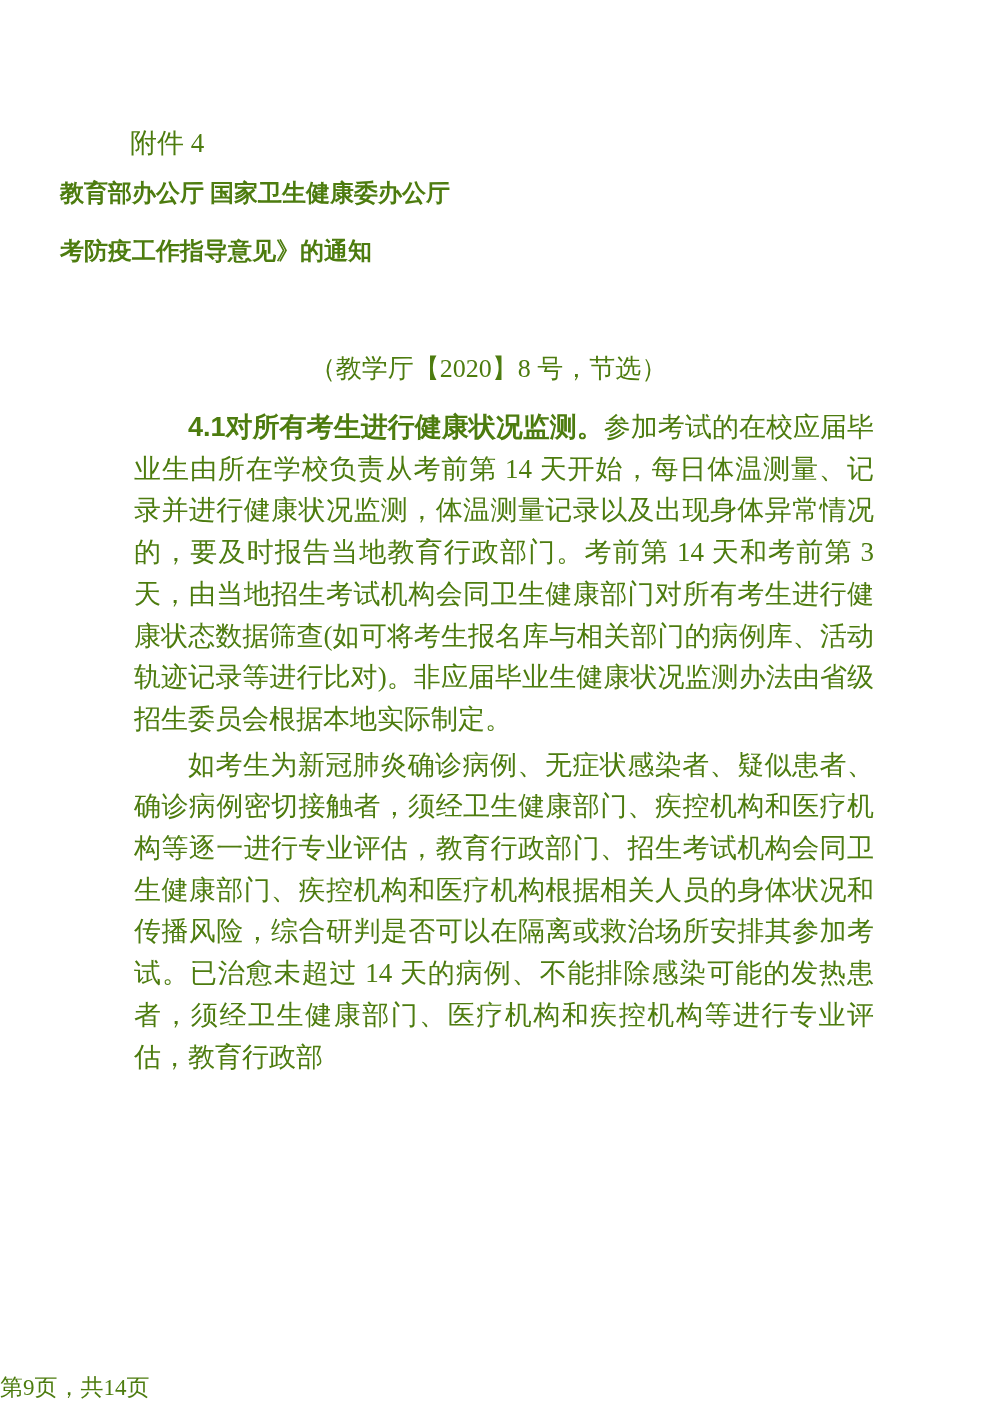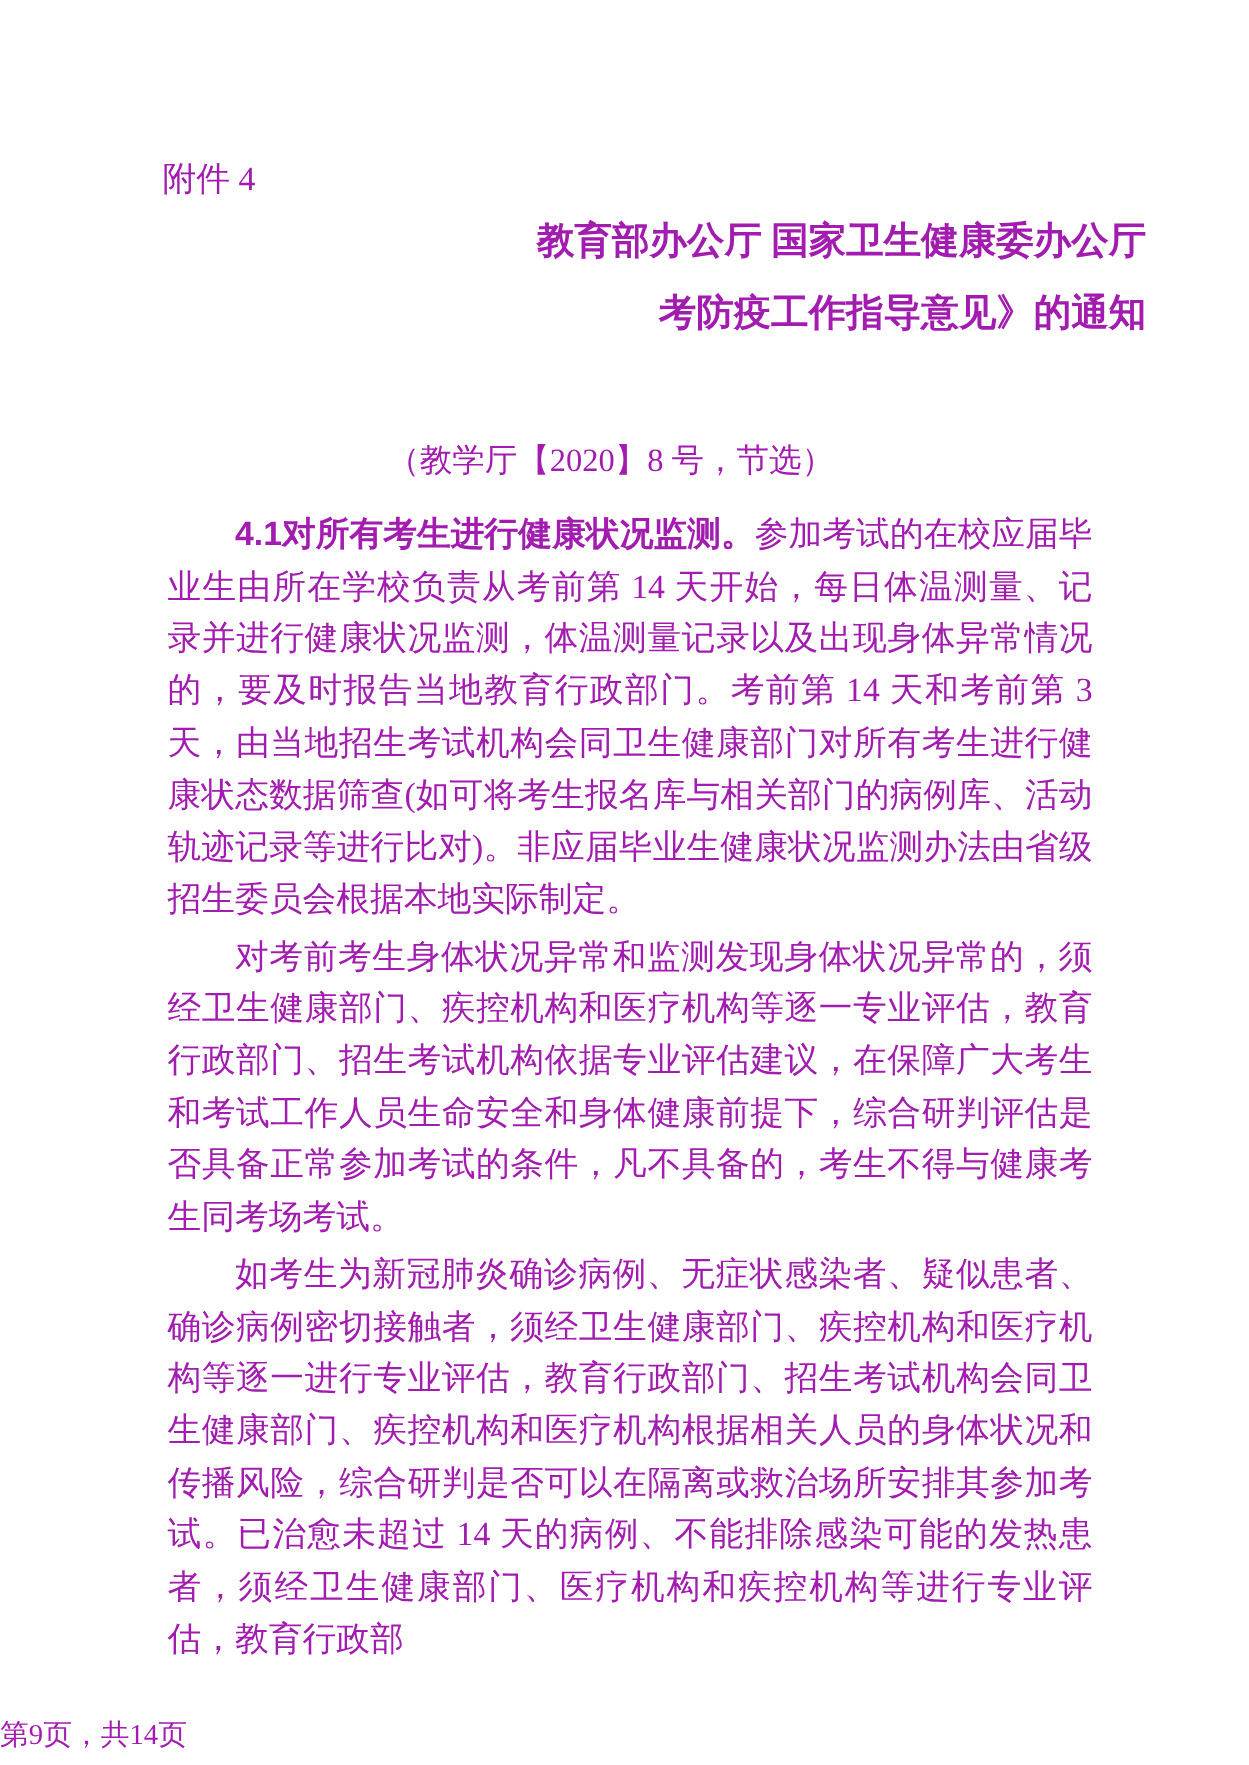--- a/index.html
+++ b/index.html
@@ -12,7 +12,7 @@
     width: 977px;
     height: 1412px;
     background: #ffffff;
-    color: #a21caf;
+    color: #4d7c0f;
     font-family: "Liberation Serif", serif;
     overflow: hidden;
   }

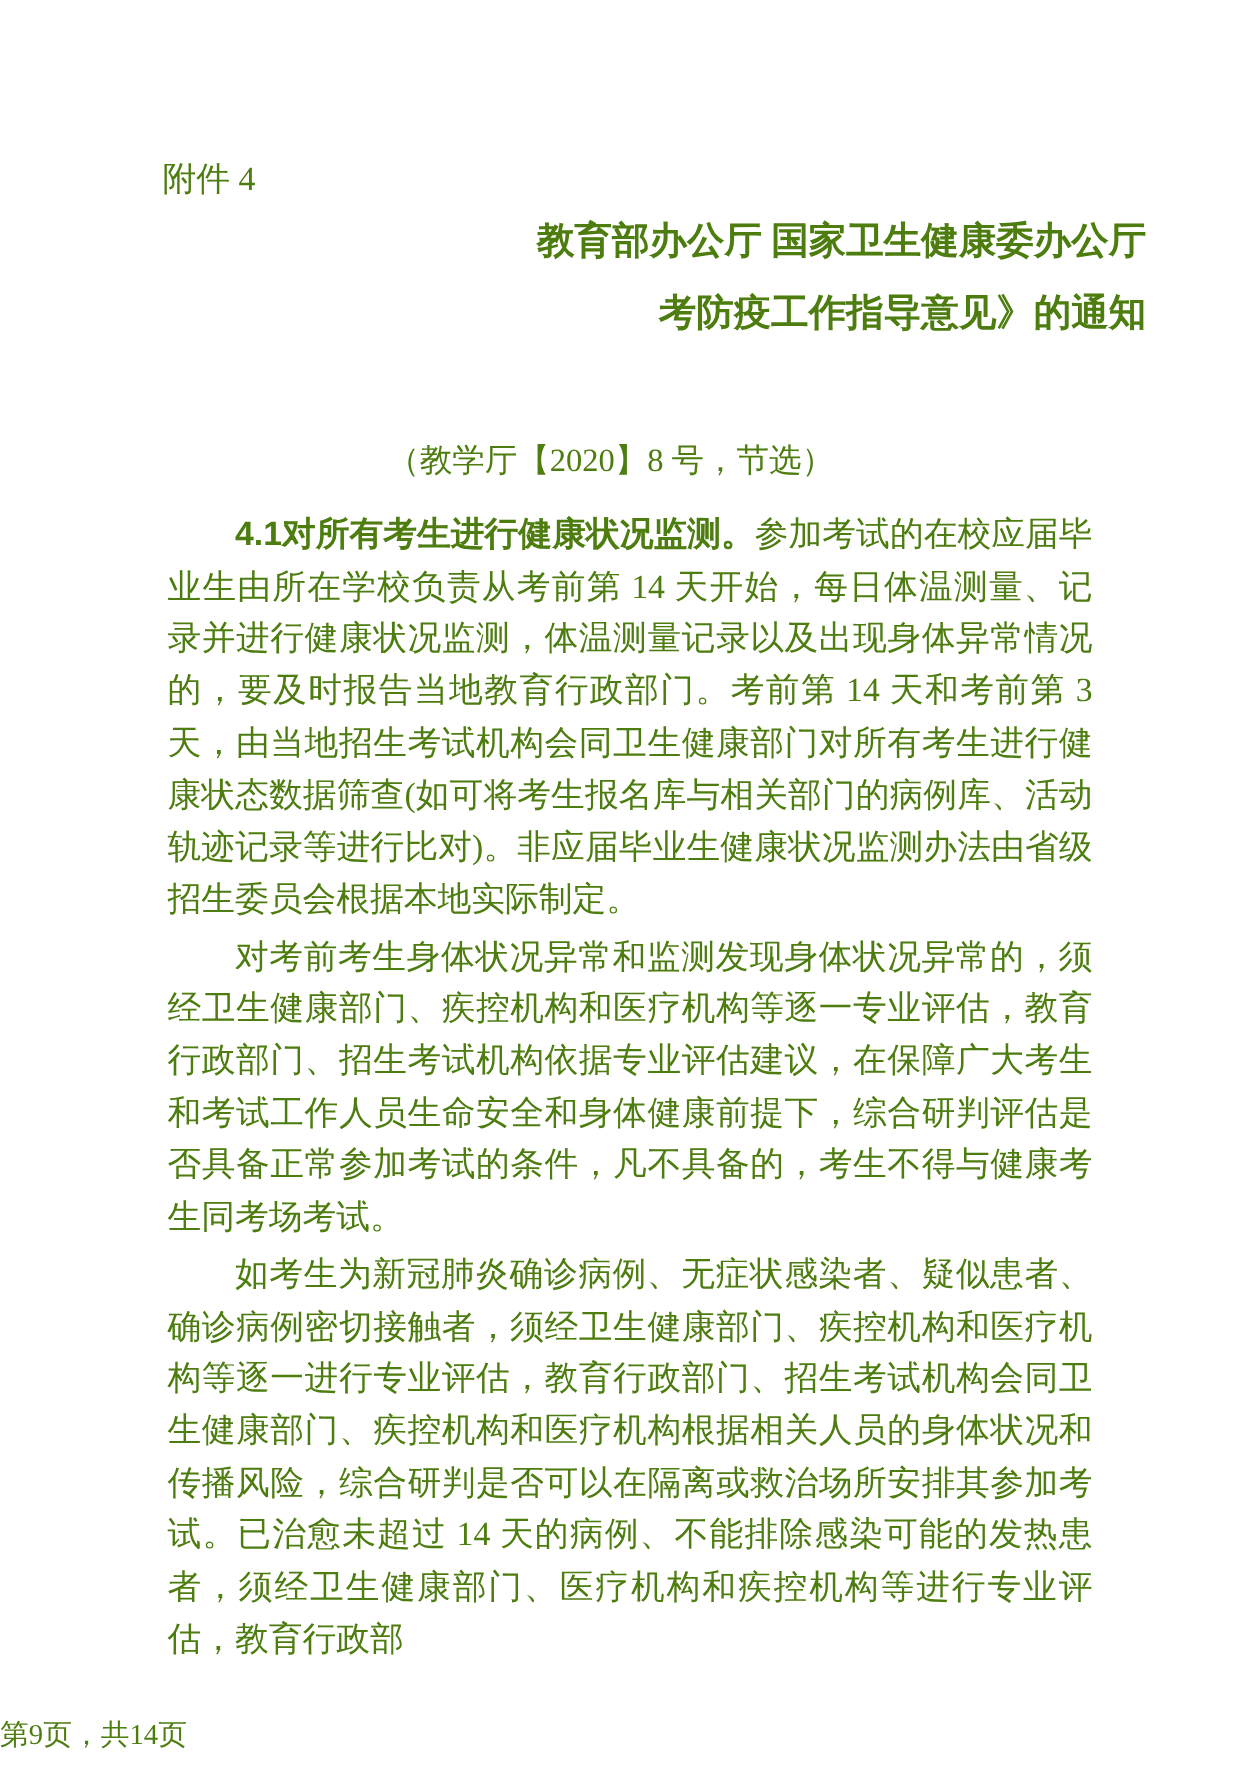--- a/index.html
+++ b/index.html
@@ -28,8 +28,8 @@
     left: 60px;
     right: 60px;
     top: 164px;
-    text-align: right;
-    font-size: 30px;
+    text-align: left;
+    font-size: 24px;
     font-weight: 700;
     font-family: "Liberation Serif", serif;
   }

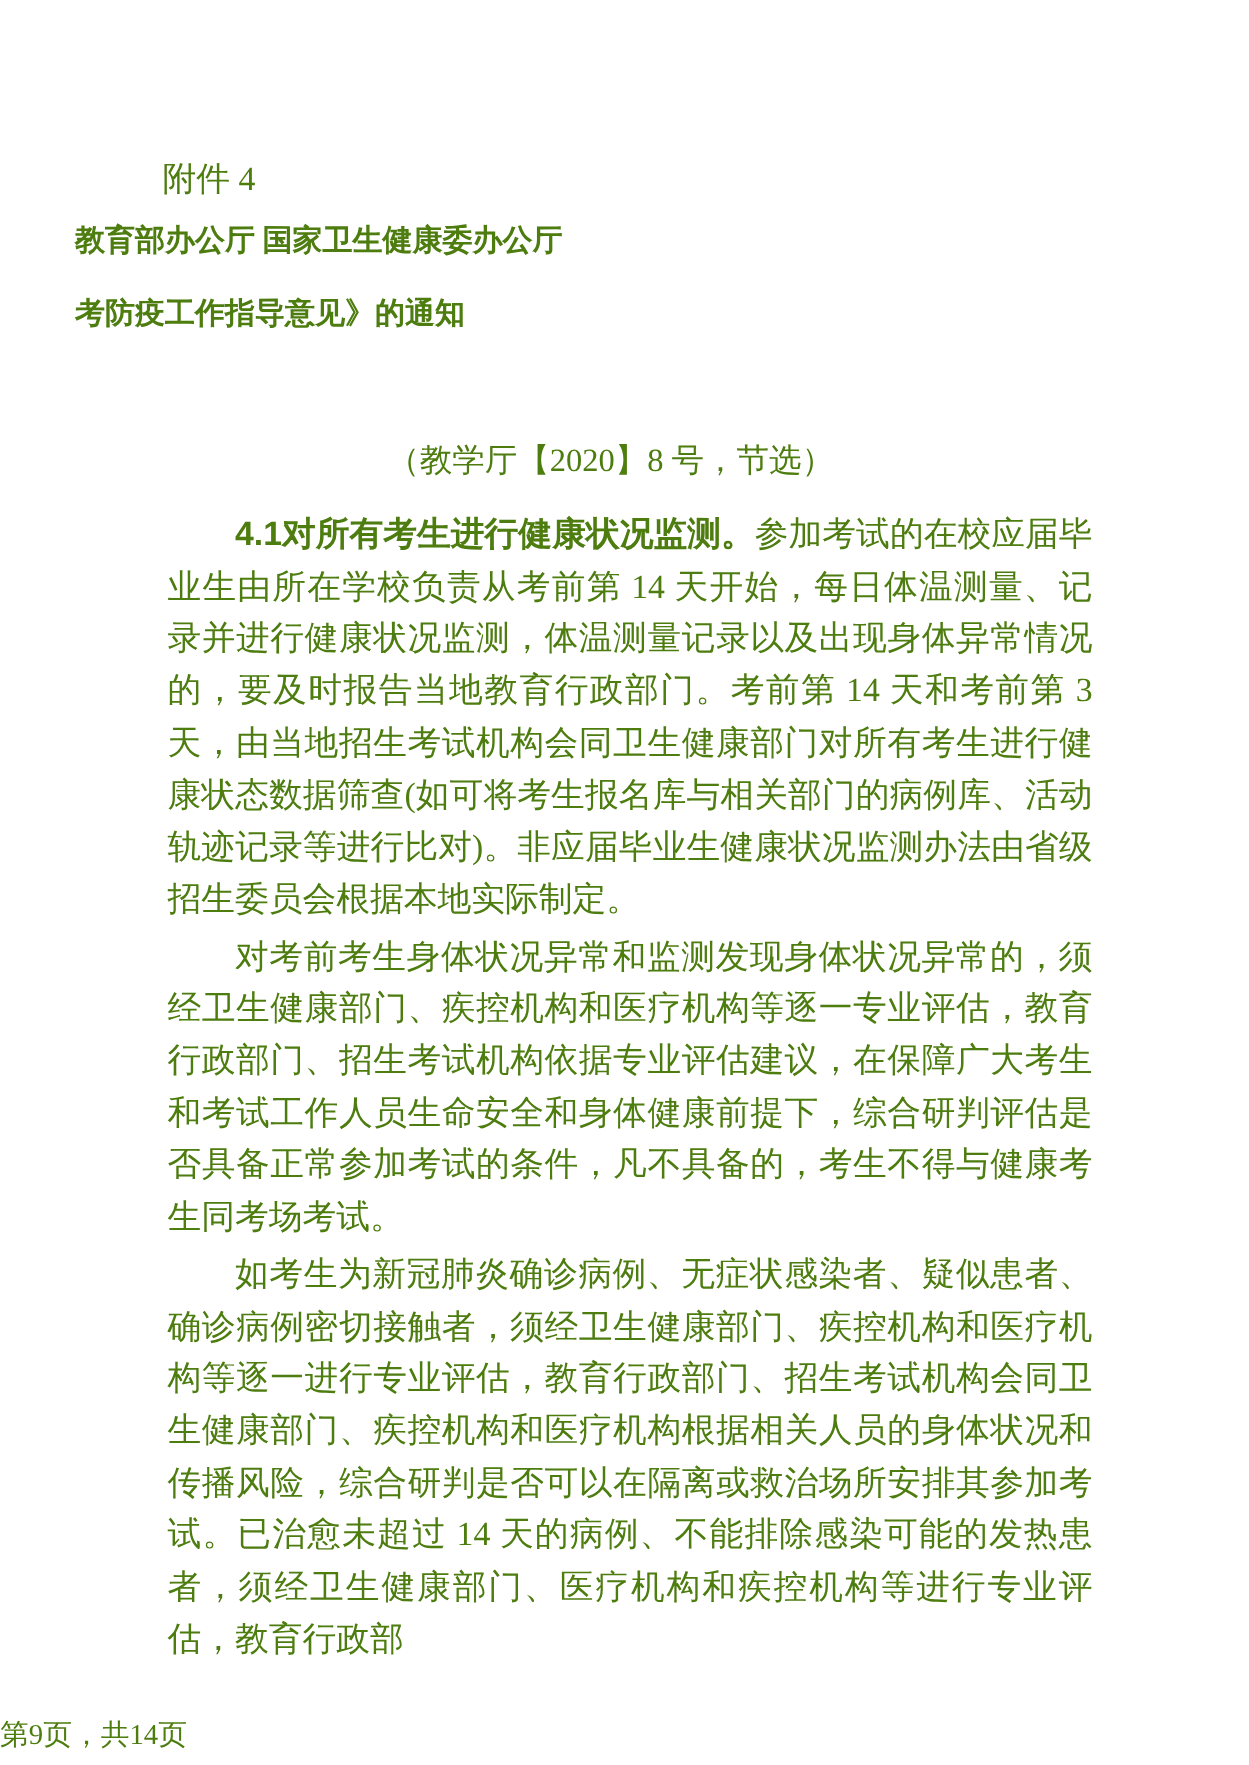--- a/index.html
+++ b/index.html
@@ -96,7 +96,6 @@
 
   <div class="doc-body">
     <p class="para"><span class="para-lead">4.1对所有考生进行健康状况监测。</span><span>参加考试的在校应届毕业生由所在学校负责从考前第 14 天开始，每日体温测量、记录并进行健康状况监测，体温测量记录以及出现身体异常情况的，要及时报告当地教育行政部门。考前第 14 天和考前第 3 天，由当地招生考试机构会同卫生健康部门对所有考生进行健康状态数据筛查(如可将考生报名库与相关部门的病例库、活动轨迹记录等进行比对)。非应届毕业生健康状况监测办法由省级招生委员会根据本地实际制定。</span></p>
-    <p class="para">对考前考生身体状况异常和监测发现身体状况异常的，须经卫生健康部门、疾控机构和医疗机构等逐一专业评估，教育行政部门、招生考试机构依据专业评估建议，在保障广大考生和考试工作人员生命安全和身体健康前提下，综合研判评估是否具备正常参加考试的条件，凡不具备的，考生不得与健康考生同考场考试。</p>
     <p class="para">如考生为新冠肺炎确诊病例、无症状感染者、疑似患者、确诊病例密切接触者，须经卫生健康部门、疾控机构和医疗机构等逐一进行专业评估，教育行政部门、招生考试机构会同卫生健康部门、疾控机构和医疗机构根据相关人员的身体状况和传播风险，综合研判是否可以在隔离或救治场所安排其参加考试。已治愈未超过 14 天的病例、不能排除感染可能的发热患者，须经卫生健康部门、医疗机构和疾控机构等进行专业评估，教育行政部</p>
   </div>
 

